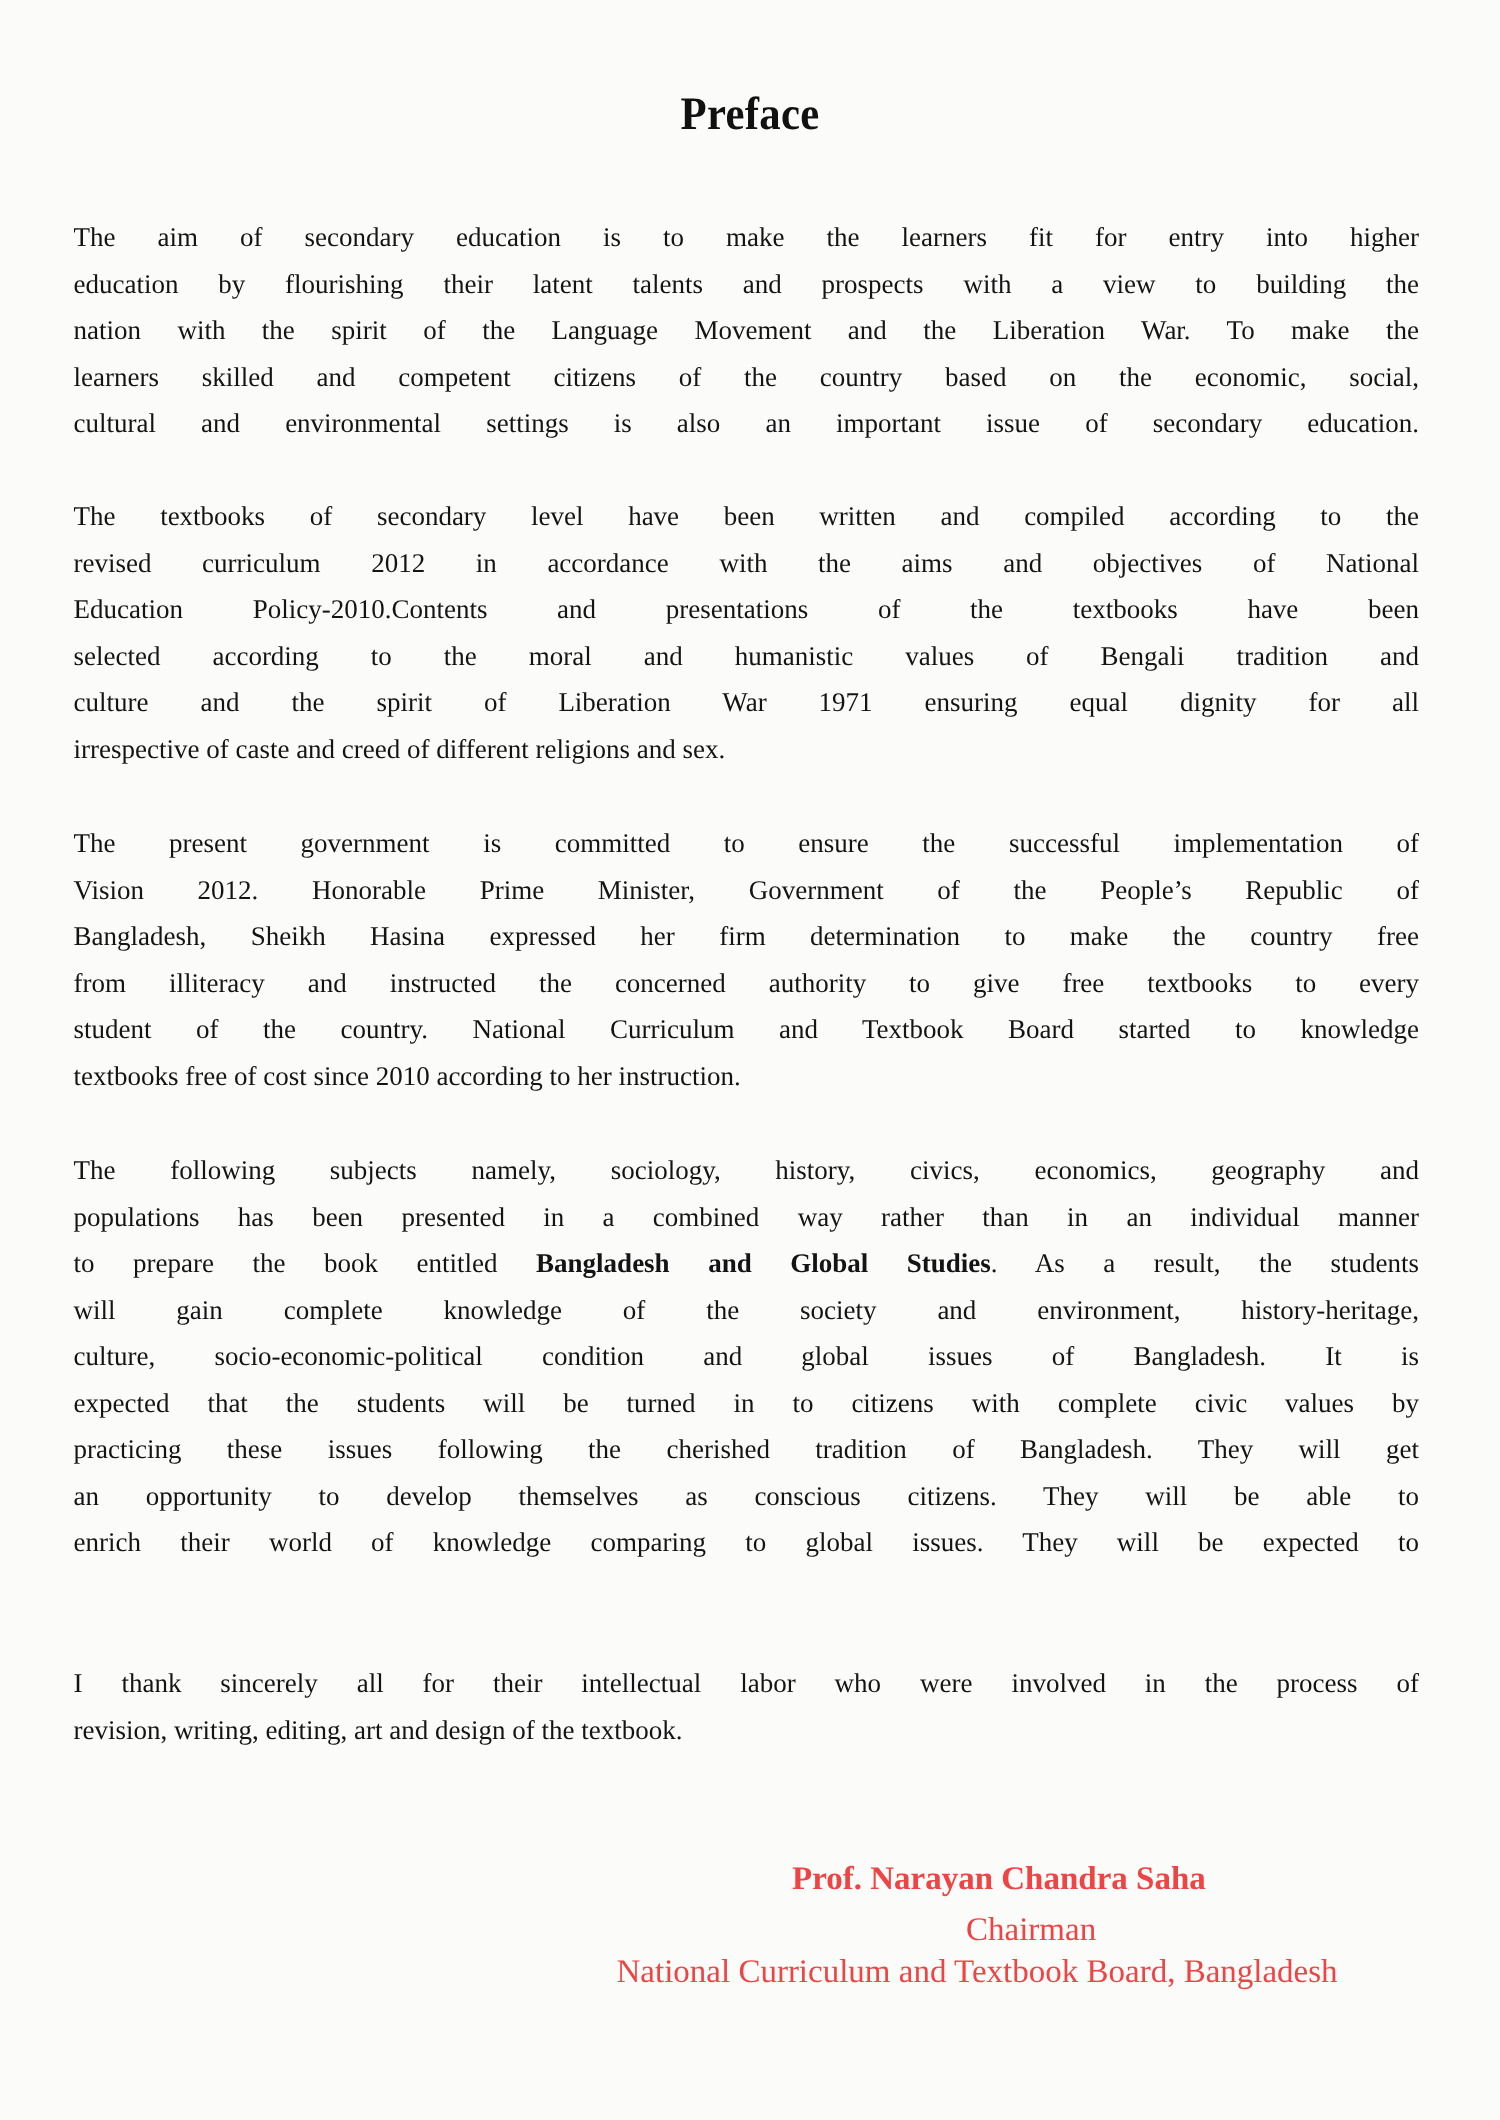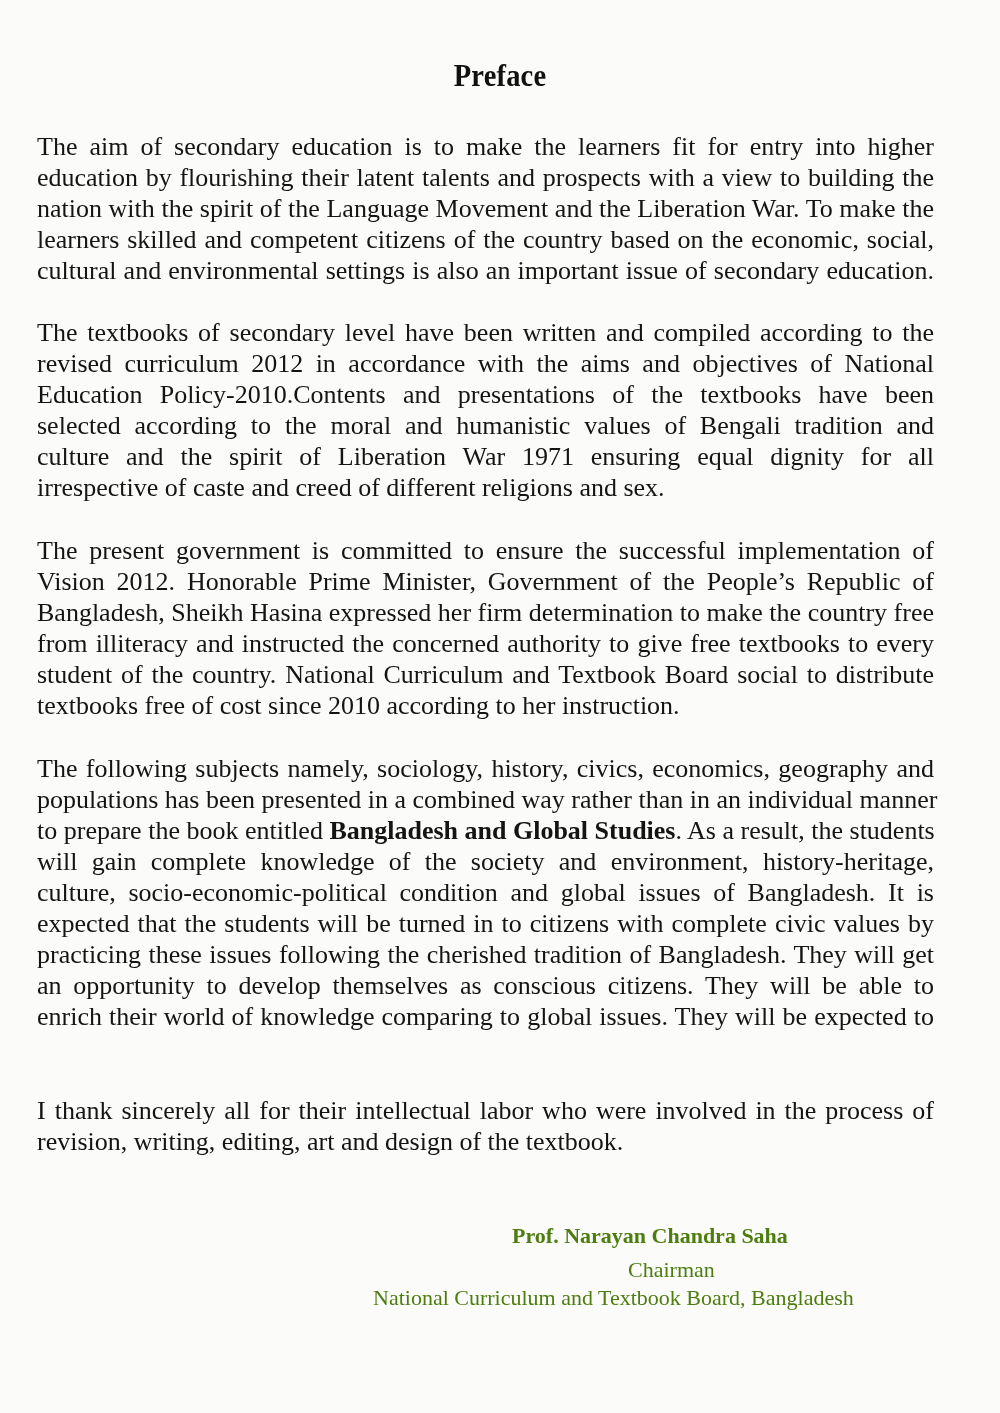--- a/index.html
+++ b/index.html
@@ -40,8 +40,8 @@
       position: absolute;
       left: 37px;
       width: 897px;
-      margin: 0;
-      font-size: 26px;
+      margin: 12px;
+      font-size: 18px;
       line-height: 31px;
     }
     .line {

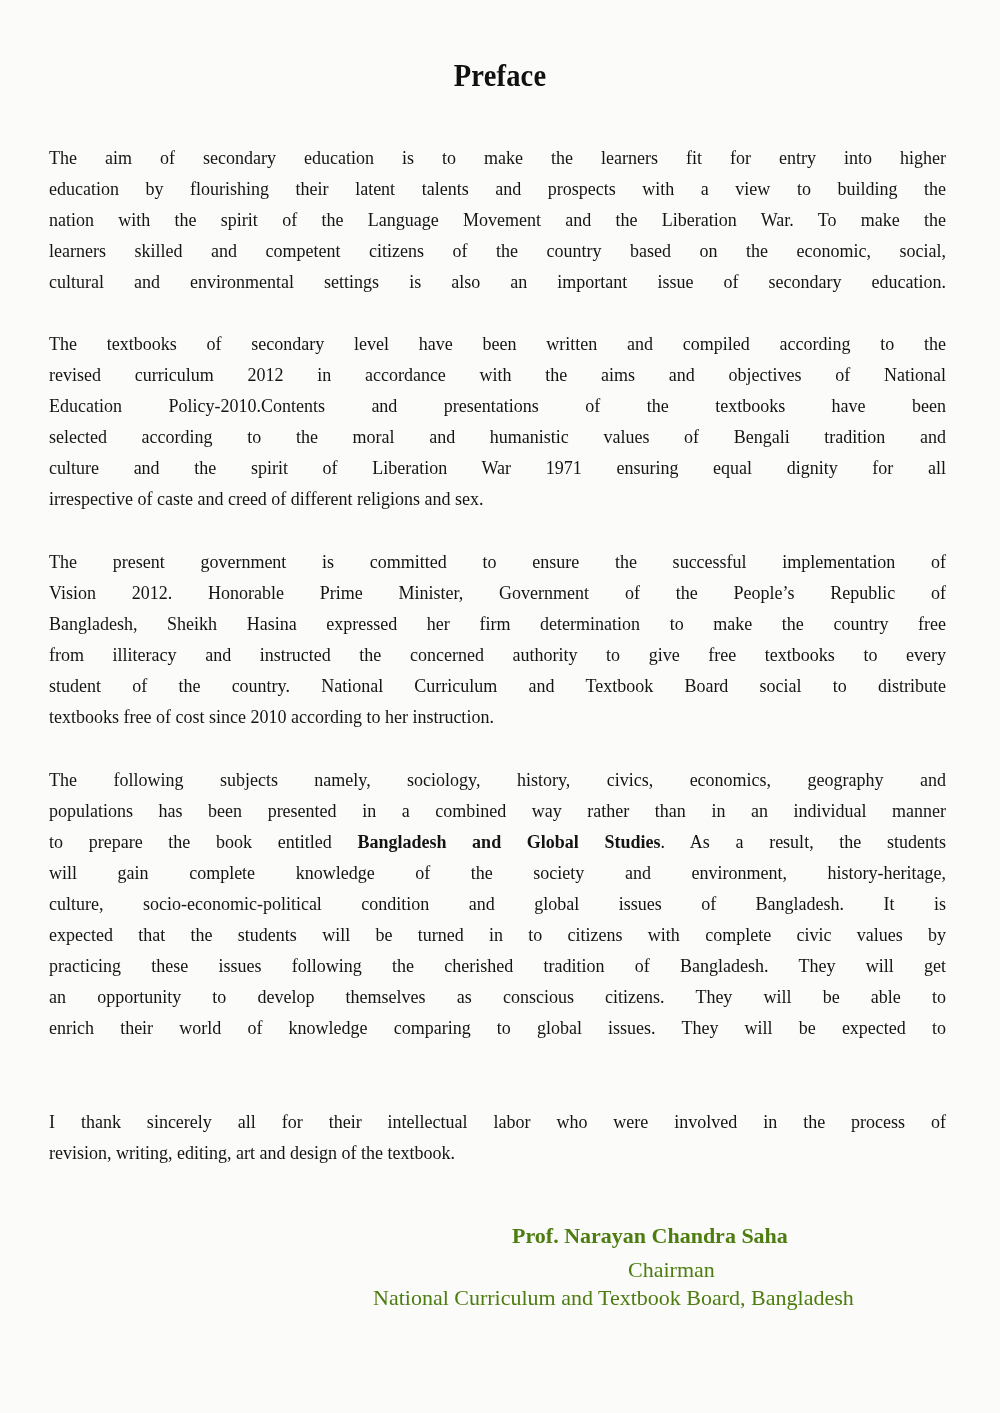--- a/index.html
+++ b/index.html
@@ -110,7 +110,7 @@
     <span class="line">Vision 2012. Honorable Prime Minister, Government of the People’s Republic of</span>
     <span class="line">Bangladesh, Sheikh Hasina expressed her firm determination to make the country free</span>
     <span class="line">from illiteracy and instructed  the concerned authority to give free textbooks to every</span>
-    <span class="line">student of the country. National Curriculum and Textbook Board social to distribute</span>
+    <span class="line">student of the country. National Curriculum and Textbook Board started to knowledge</span>
     <span class="line last">textbooks free of cost since 2010 according to her instruction.</span>
   </div>
 

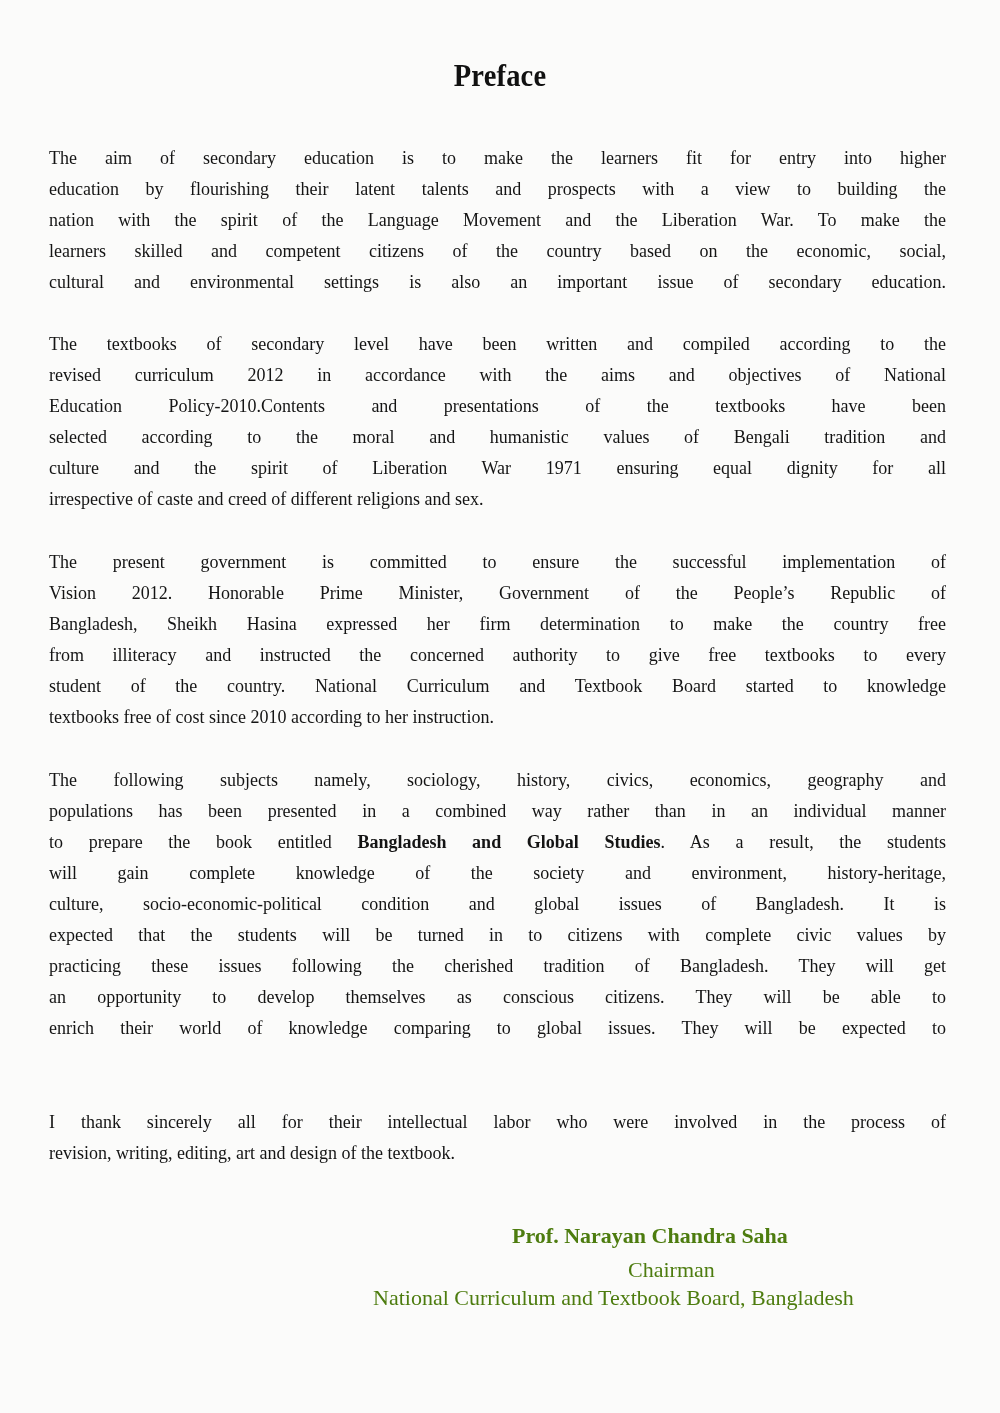--- a/index.html
+++ b/index.html
@@ -60,10 +60,10 @@
     }
     .sig {
       position: absolute;
-      margin: 0;
+      margin: 16px;
       font-size: 22px;
       line-height: 28px;
-      color: #4d7c0f;
+      color: #ef4444;
     }
     .sig-name {
       left: 512px;

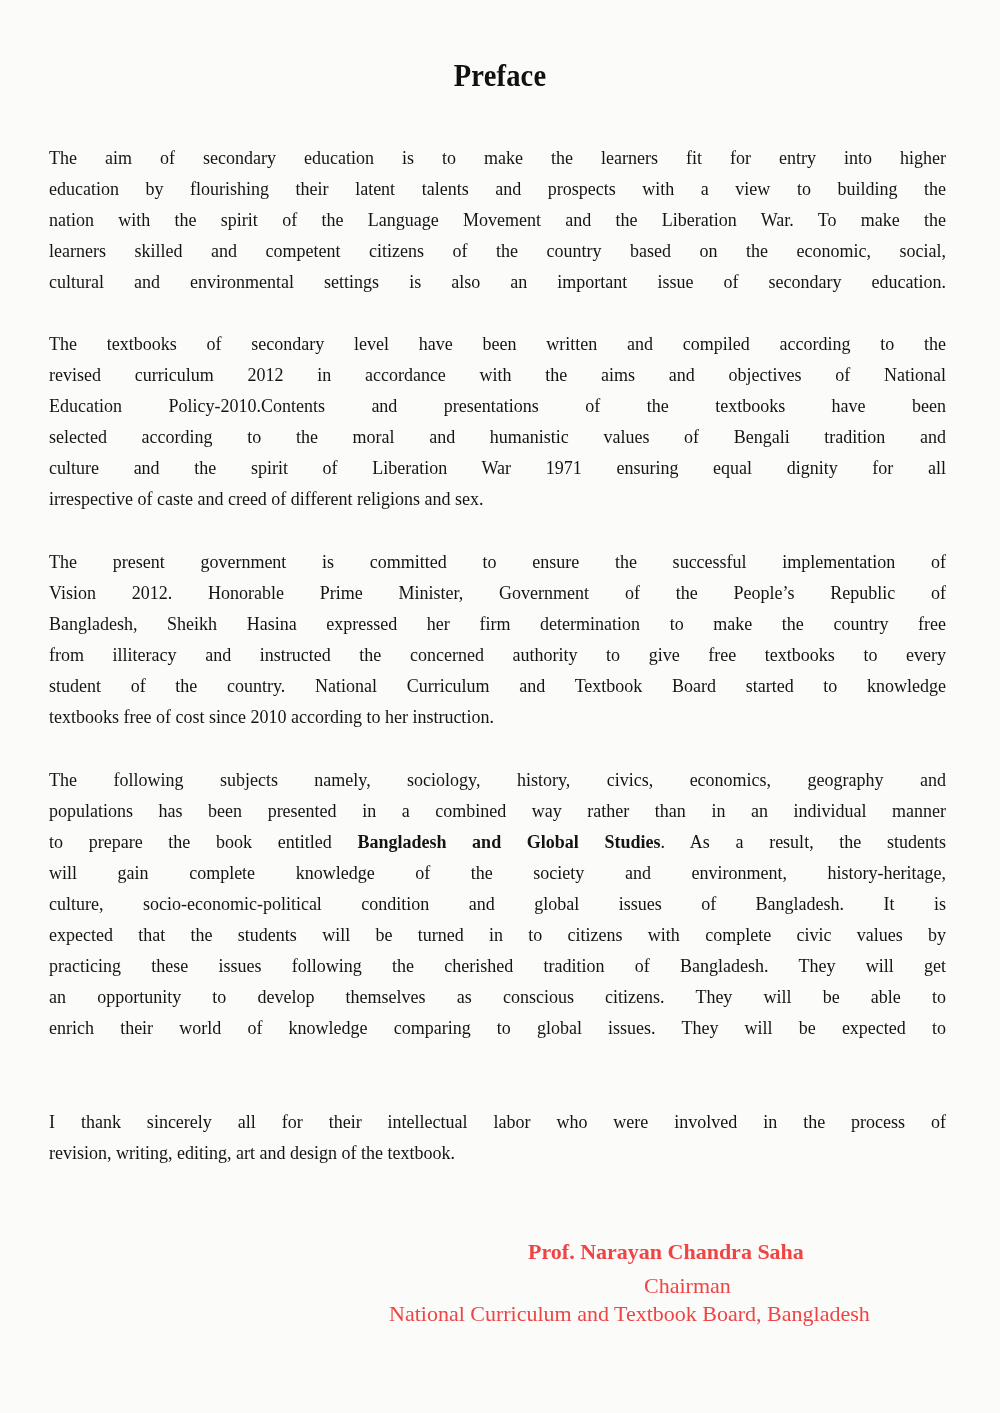--- a/index.html
+++ b/index.html
@@ -76,7 +76,7 @@
       top: 1256px;
     }
     .sig-org {
-      left: 373px;
+      left: 395px;
       top: 1284px;
       text-align: center;
     }

